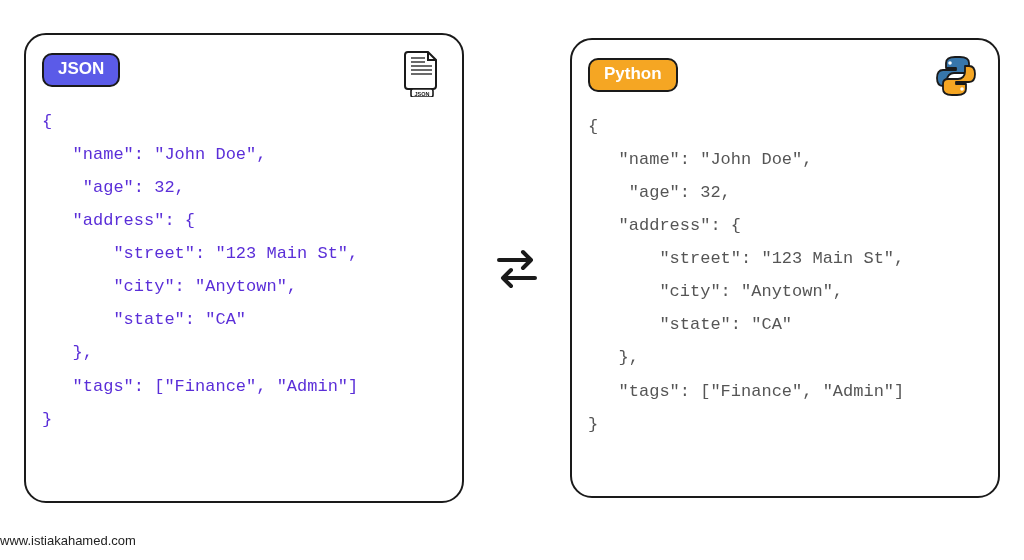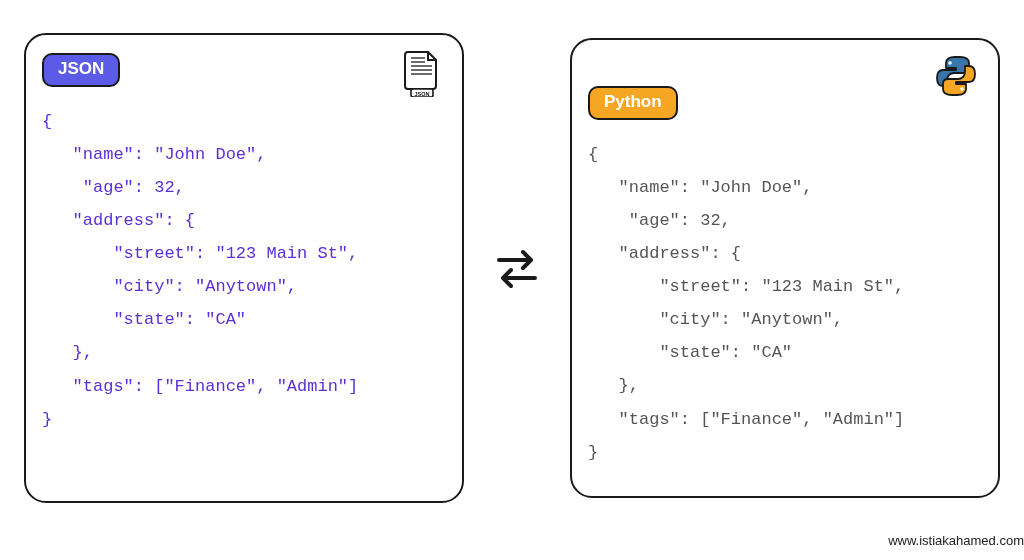--- a/index.html
+++ b/index.html
@@ -44,7 +44,7 @@
     margin-bottom: 18px;
   }
   .badge-json { background: #5b5be8; }
-  .badge-python { background: #f5a623; margin-top: 28px; }
+  .badge-python { background: #f5a623; }
   .icon-top {
     position: absolute;
     top: 14px;

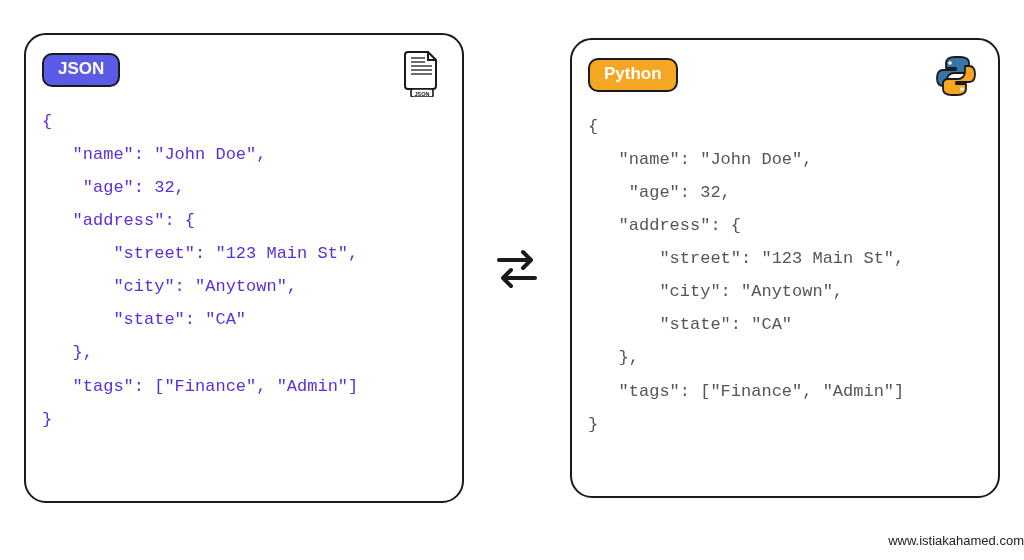--- a/index.html
+++ b/index.html
@@ -70,7 +70,7 @@
     bottom: 12px;
     left: 0;
     right: 0;
-    text-align: right;
+    text-align: left;
     font-family: Arial, sans-serif;
     font-size: 13px;
     color: #222;

